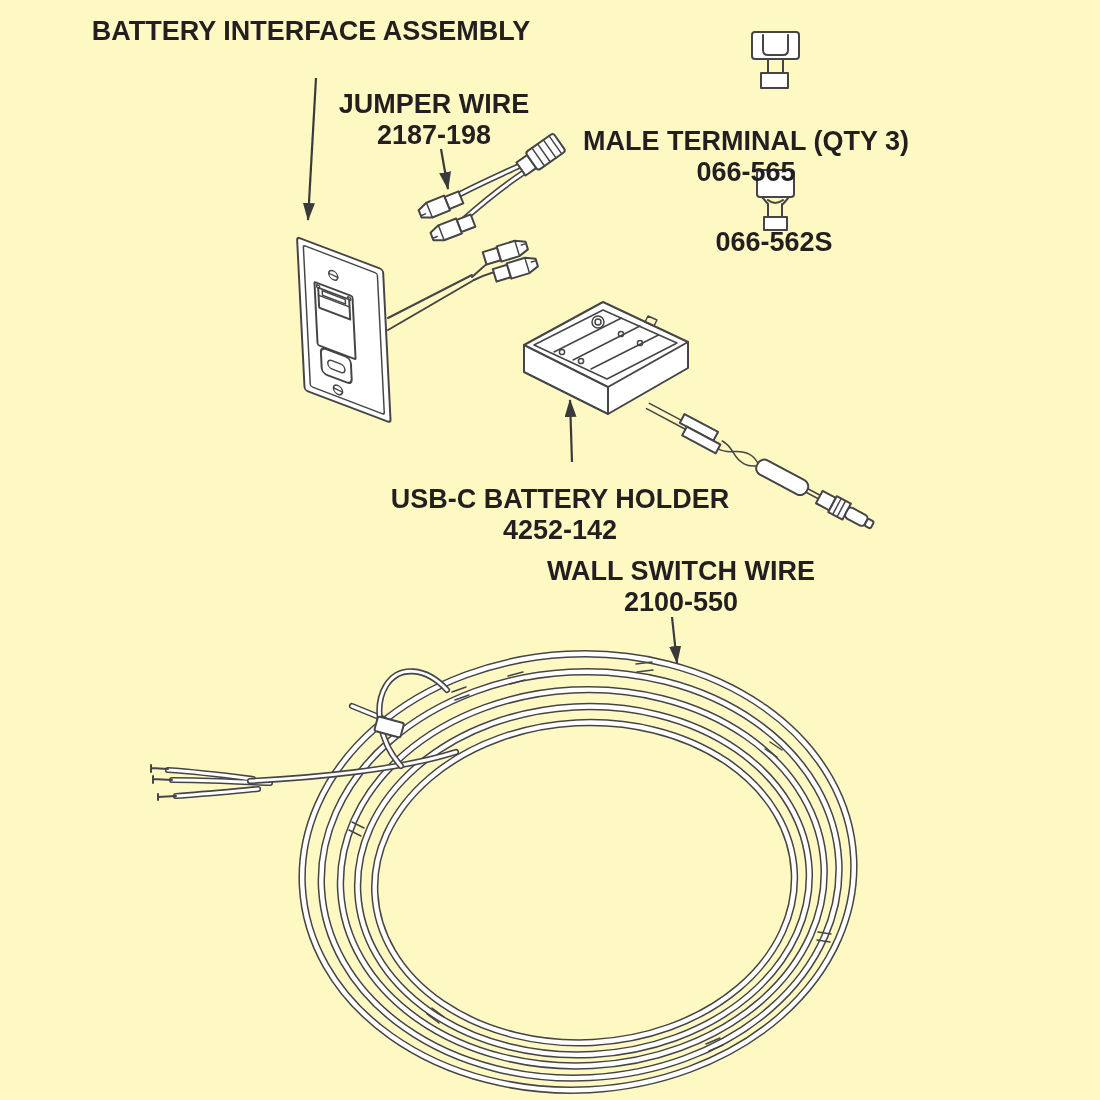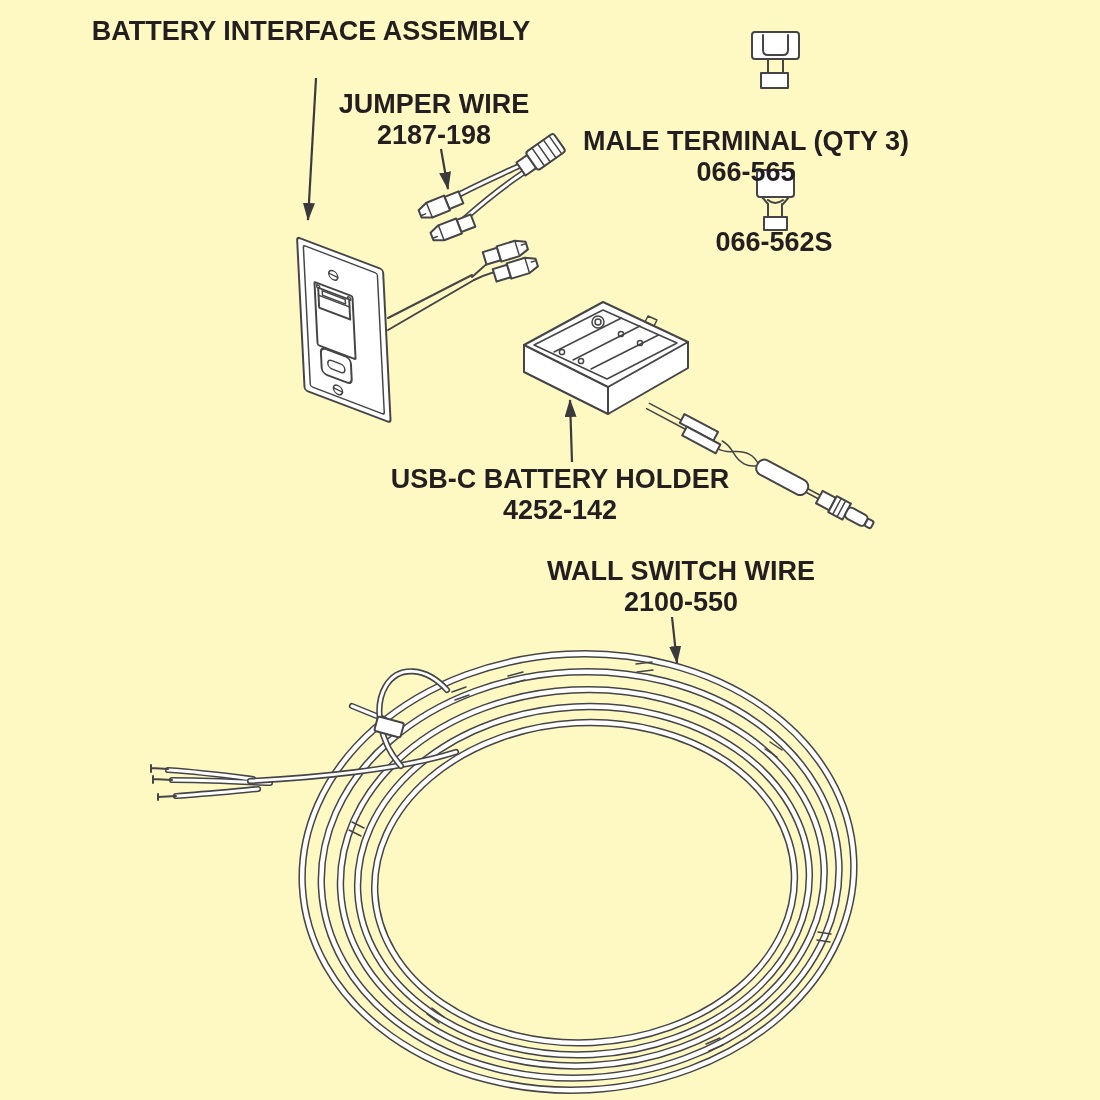--- a/index.html
+++ b/index.html
@@ -223,7 +223,7 @@
     <span class="pn">066-562S</span>
   </div>
 
-  <div class="part-label" style="left:560px;top:464px;">
+  <div class="part-label" style="left:560px;top:484px;">
     <span>USB-C BATTERY HOLDER</span>
     <span class="pn">4252-142</span>
   </div>

